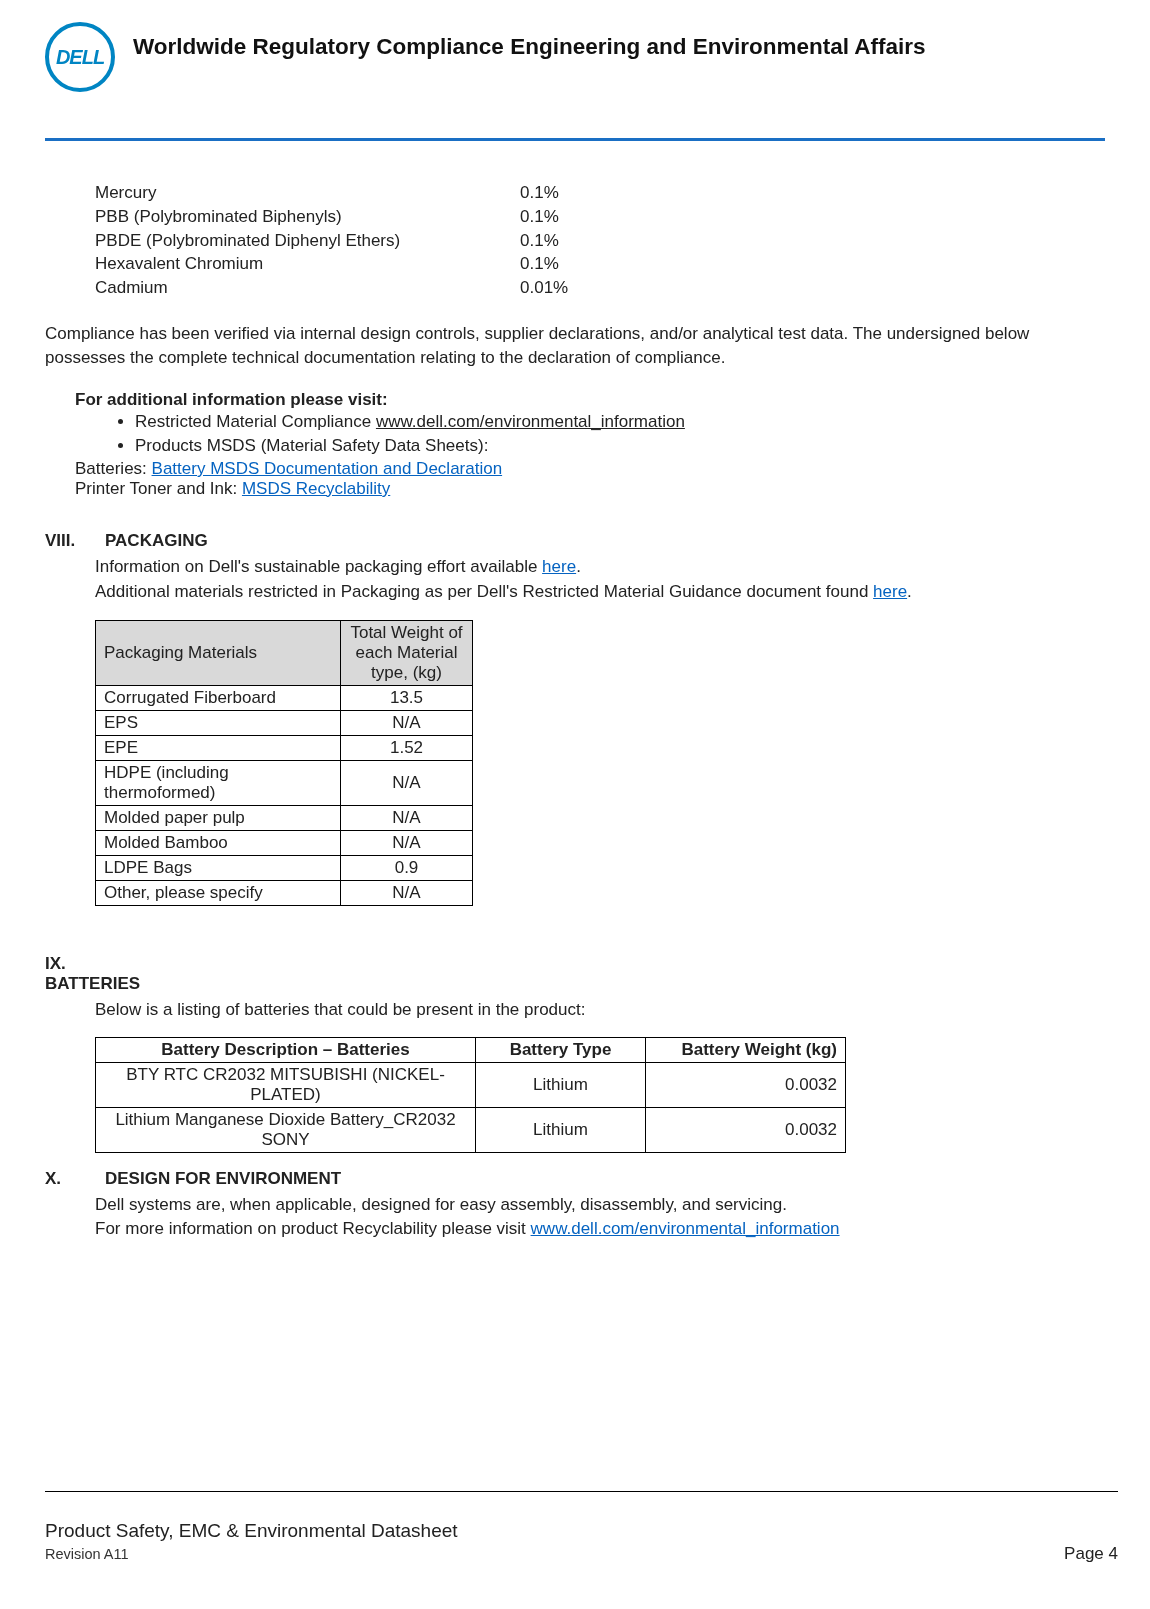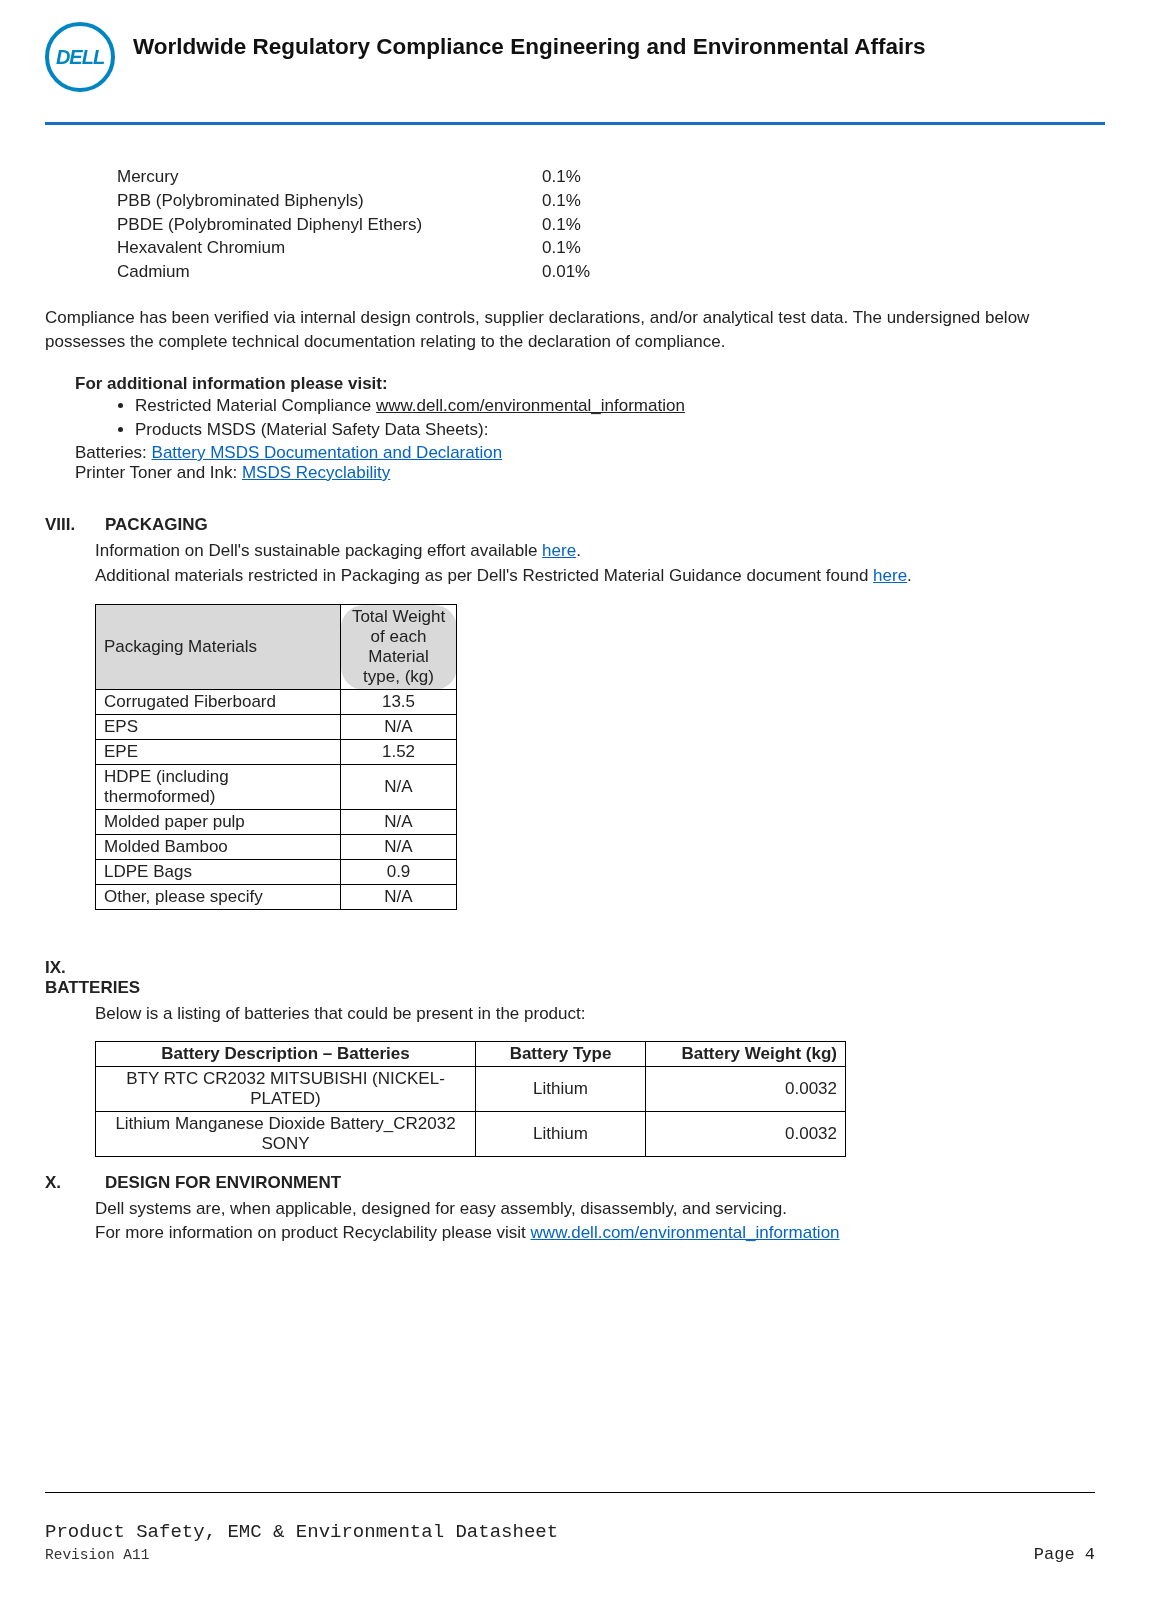--- a/index.html
+++ b/index.html
@@ -17,7 +17,7 @@
     display: flex;
     align-items: flex-start;
     gap: 18px;
-    padding-bottom: 30px;
+    padding-bottom: 46px;
     border-bottom: 3px solid #1a6fc4;
     margin-bottom: 40px;
   }

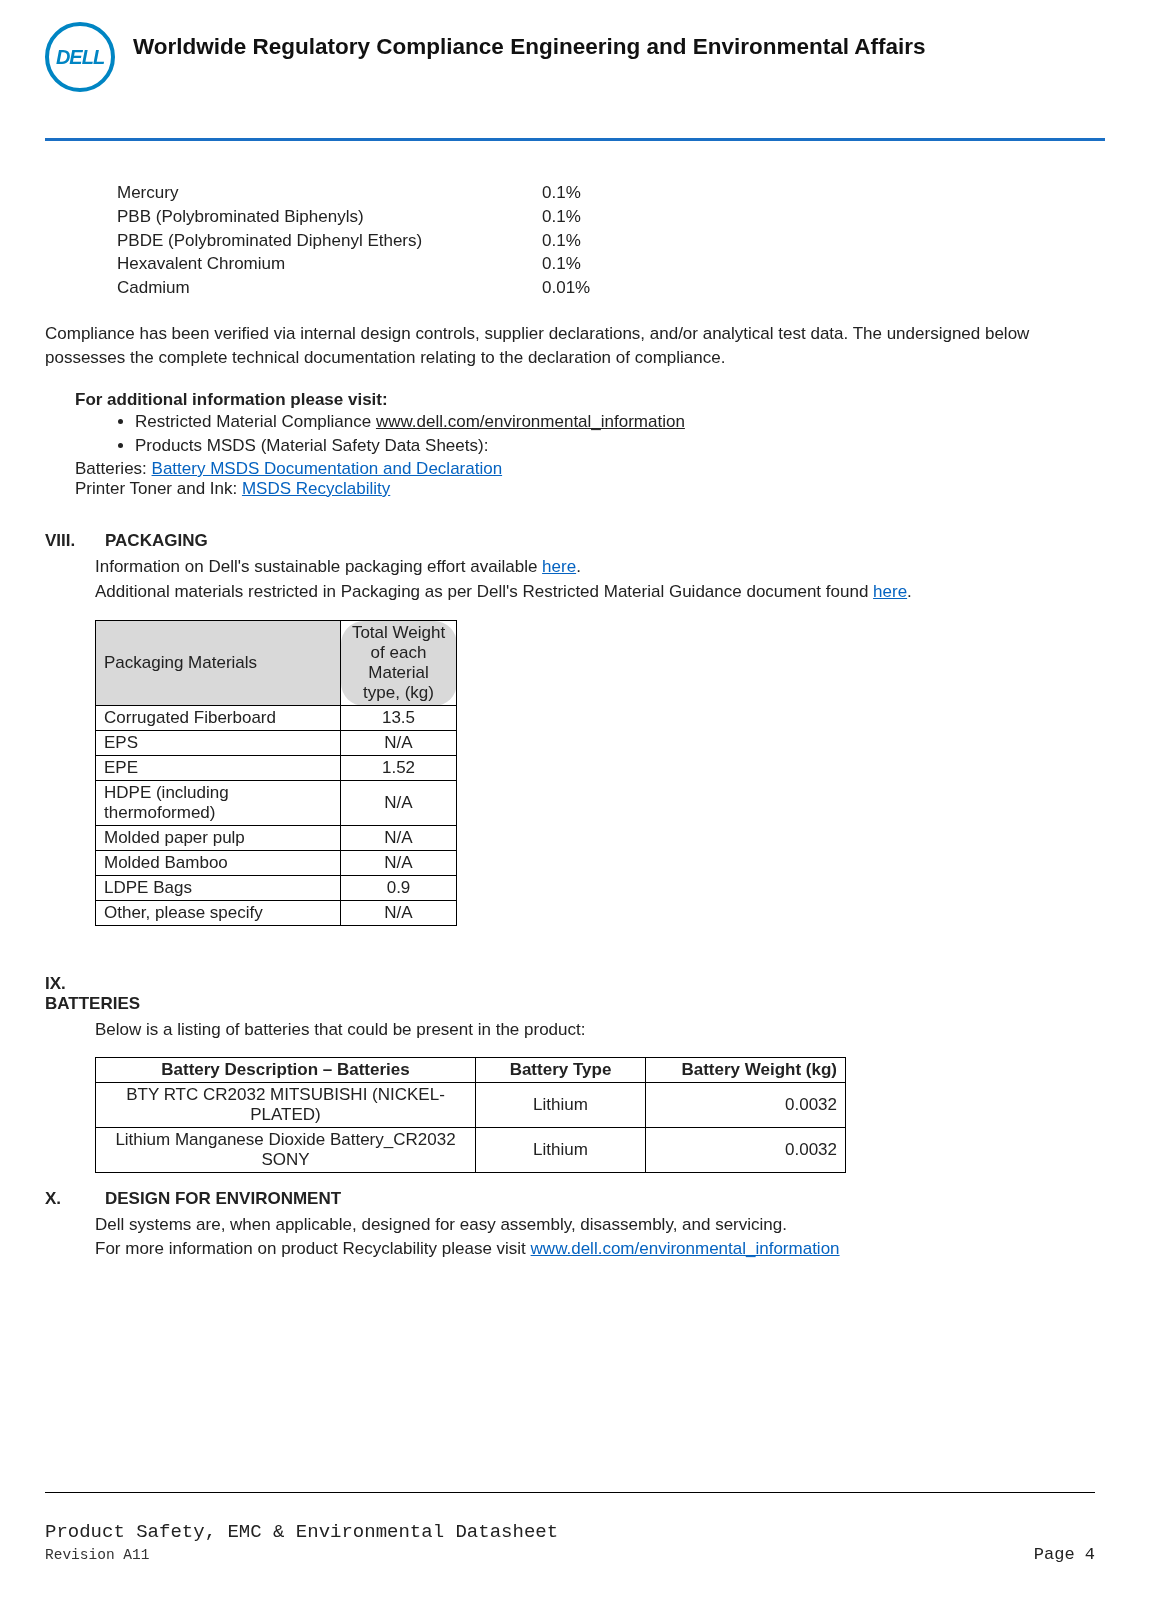--- a/index.html
+++ b/index.html
@@ -46,7 +46,7 @@
     margin-top: 14px;
   }
   .sub-table {
-    margin-left: 72px;
+    margin-left: 50px;
     margin-bottom: 22px;
   }
   .sub-table .row { display: flex; line-height: 1.4; }

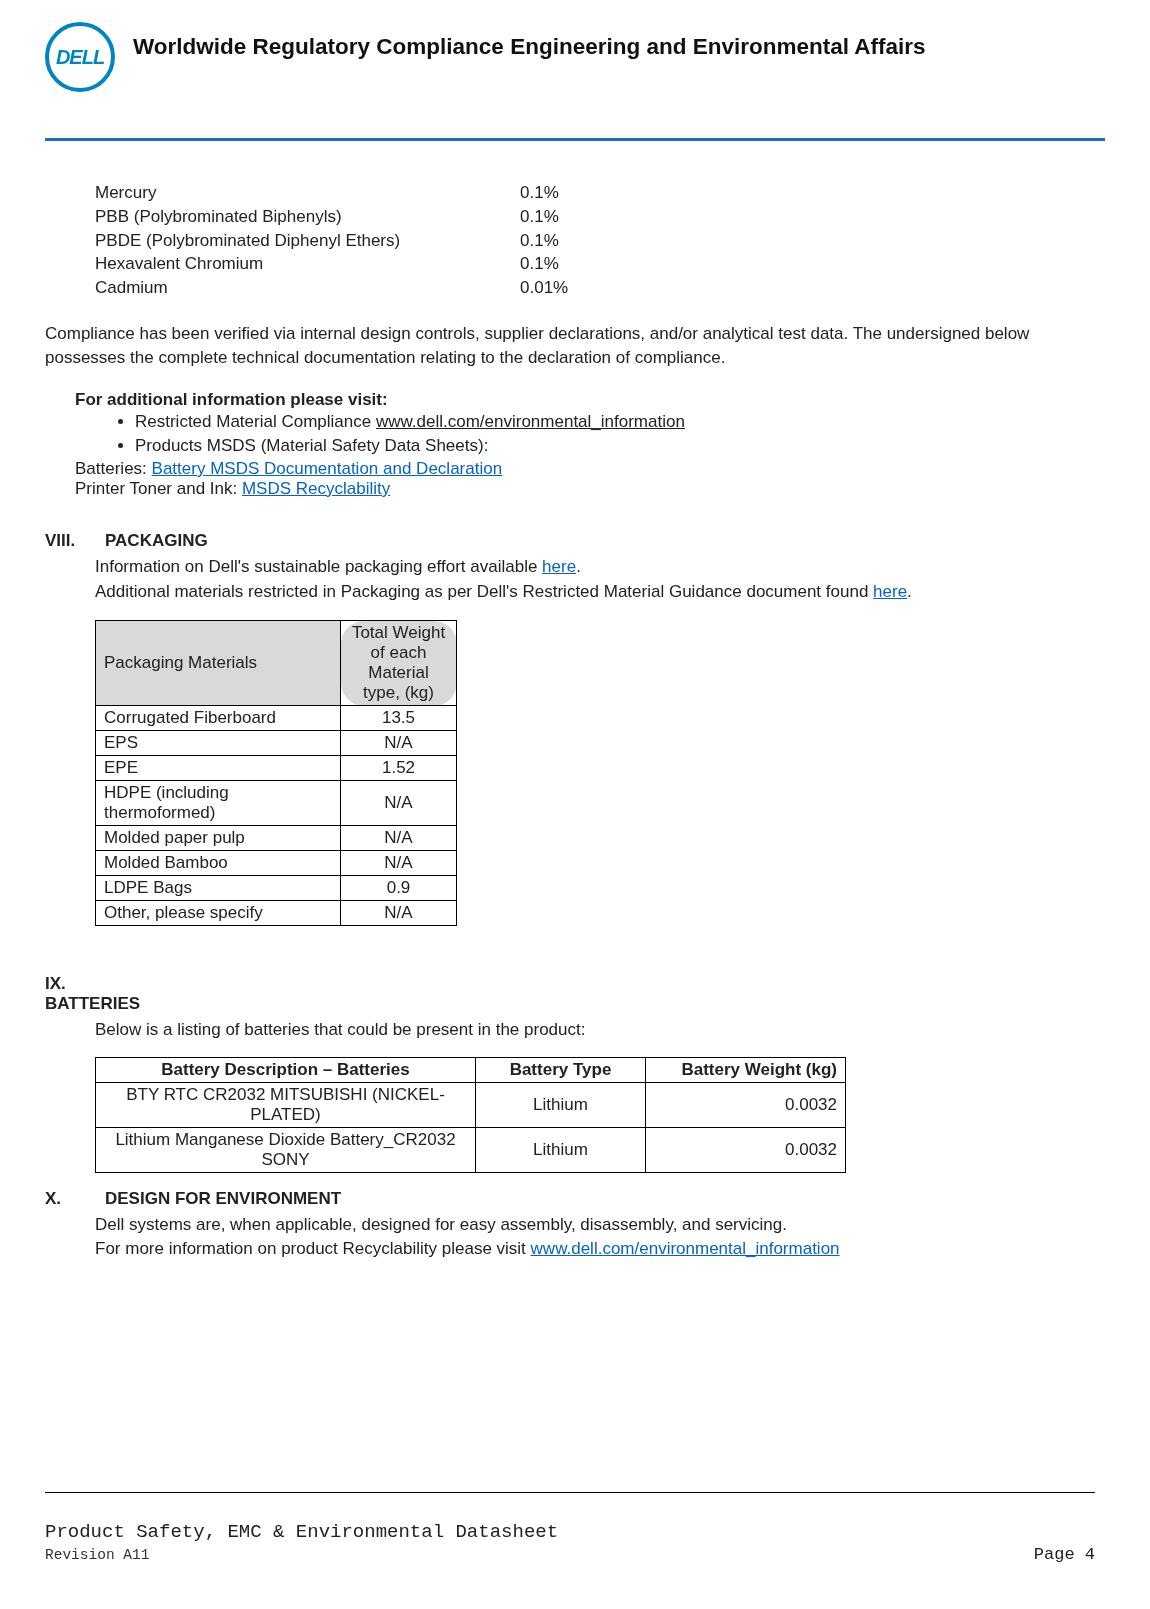--- a/index.html
+++ b/index.html
@@ -89,7 +89,7 @@
     text-align: center;
   }
   table.pkg .col-mat { width: 245px; text-align: left; }
-  table.pkg .col-wt  { width: 116px; text-align: center; border-radius: 23px; }
+  table.pkg .col-wt  { width: 132px; text-align: center; }
 
   table.bat {
     border-collapse: collapse;

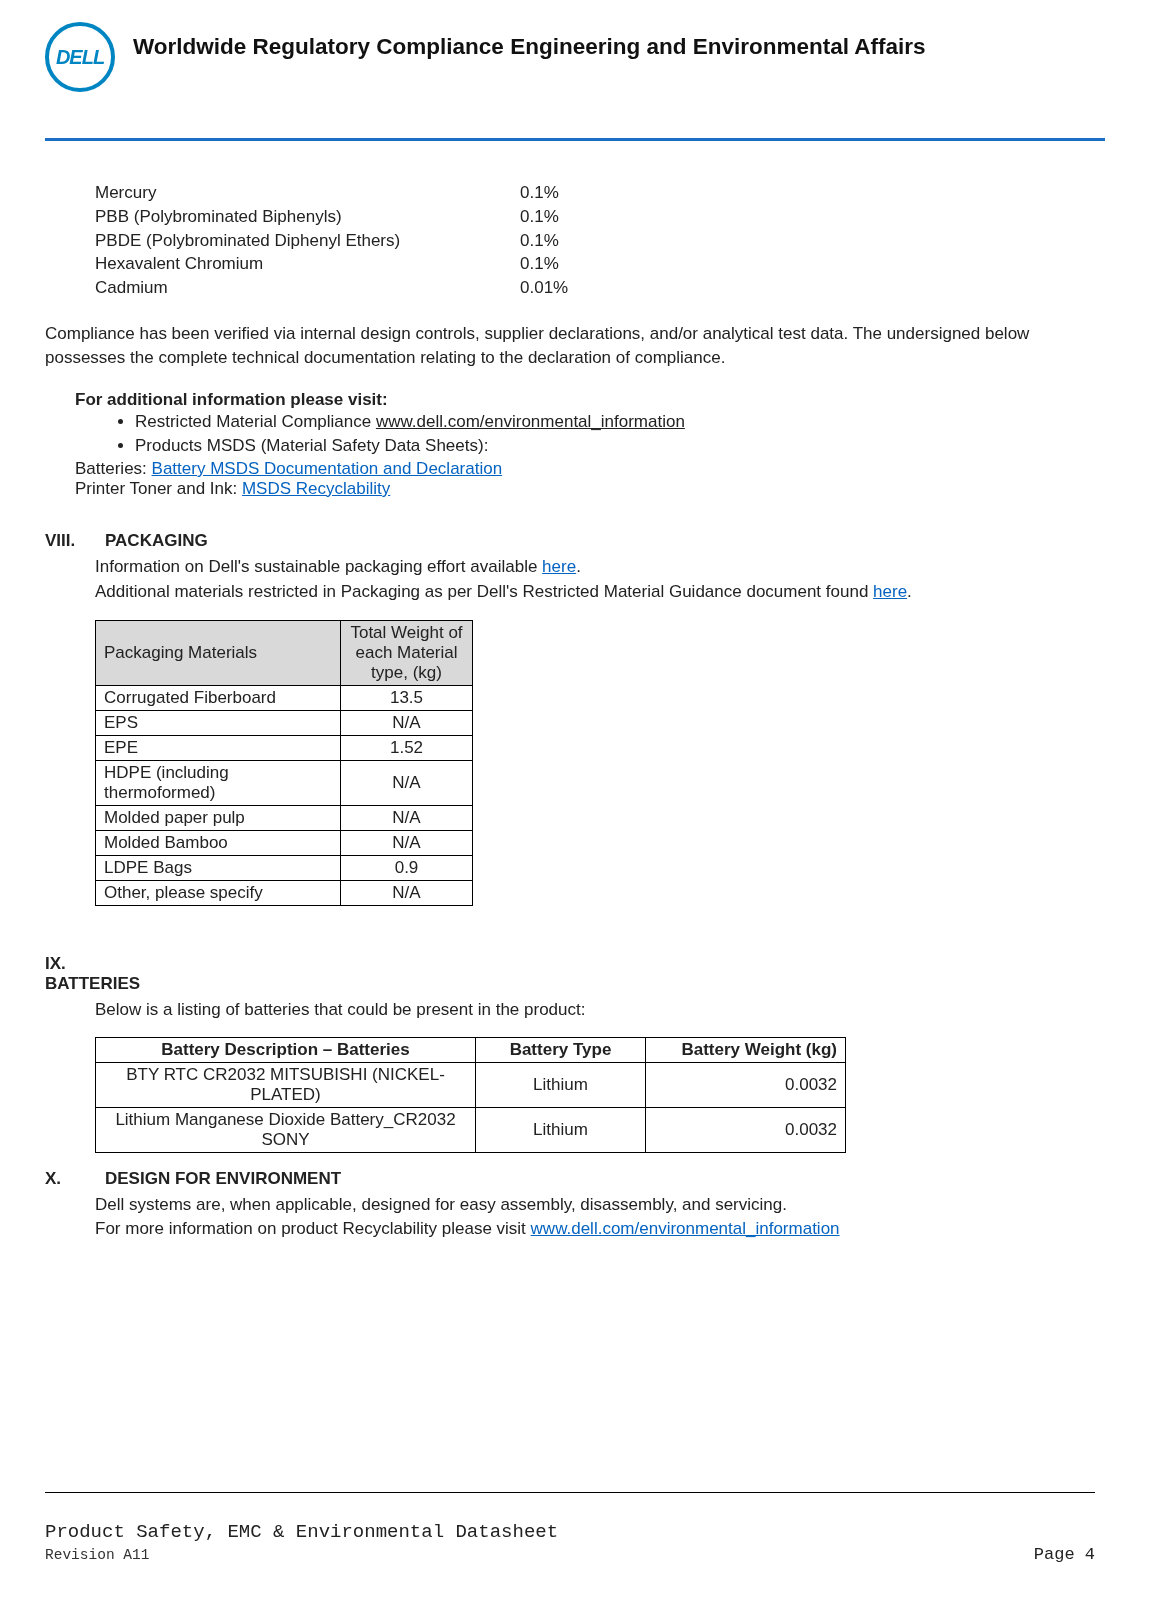--- a/index.html
+++ b/index.html
@@ -108,9 +108,8 @@
 
   .footer {
     position: absolute;
-    left: 45px; right: 55px;
+    left: 45px; right: 32px;
     bottom: 45px;
-    font-family: Liberation Mono, monospace;
   }
   .footer-rule {
     border: none;

